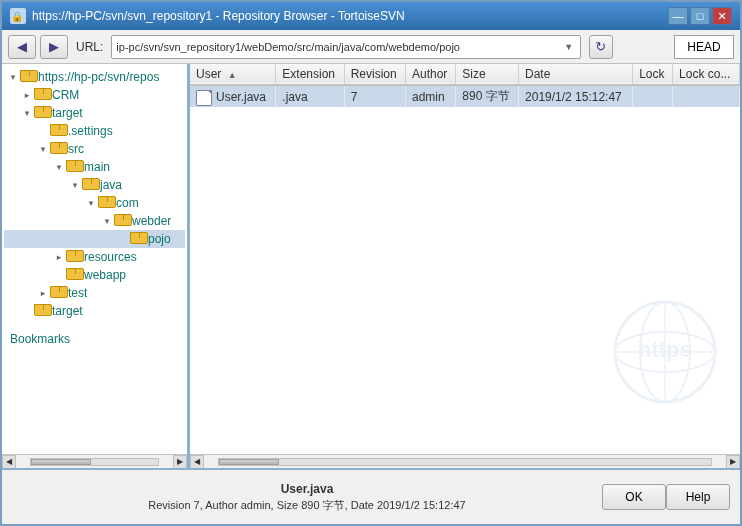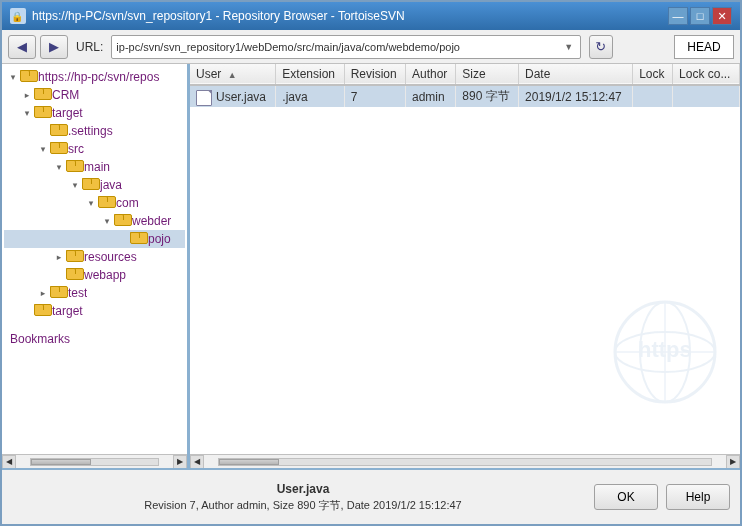--- a/index.html
+++ b/index.html
@@ -258,7 +258,7 @@
 
     .tree-label {
       font-size: 12px;
-      color: #701a75;
+      color: #0f766e;
       overflow: hidden;
       text-overflow: ellipsis;
     }

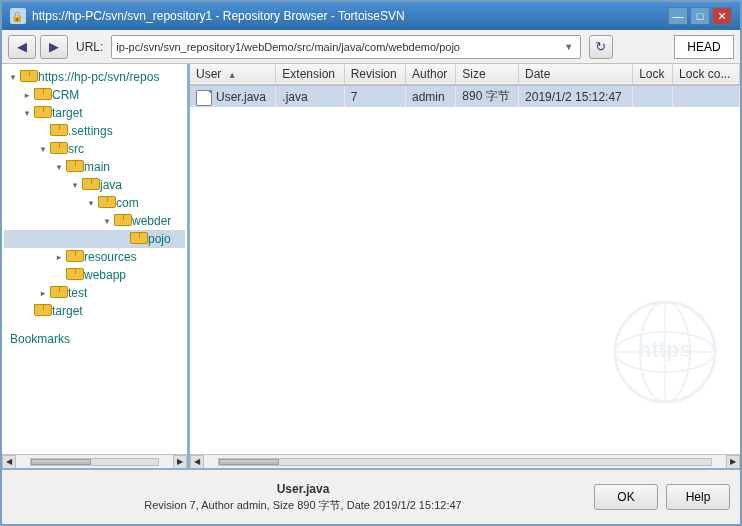--- a/index.html
+++ b/index.html
@@ -422,7 +422,6 @@
 
     .status-buttons {
       display: flex;
-      gap: 8px;
       align-items: center;
     }
 

